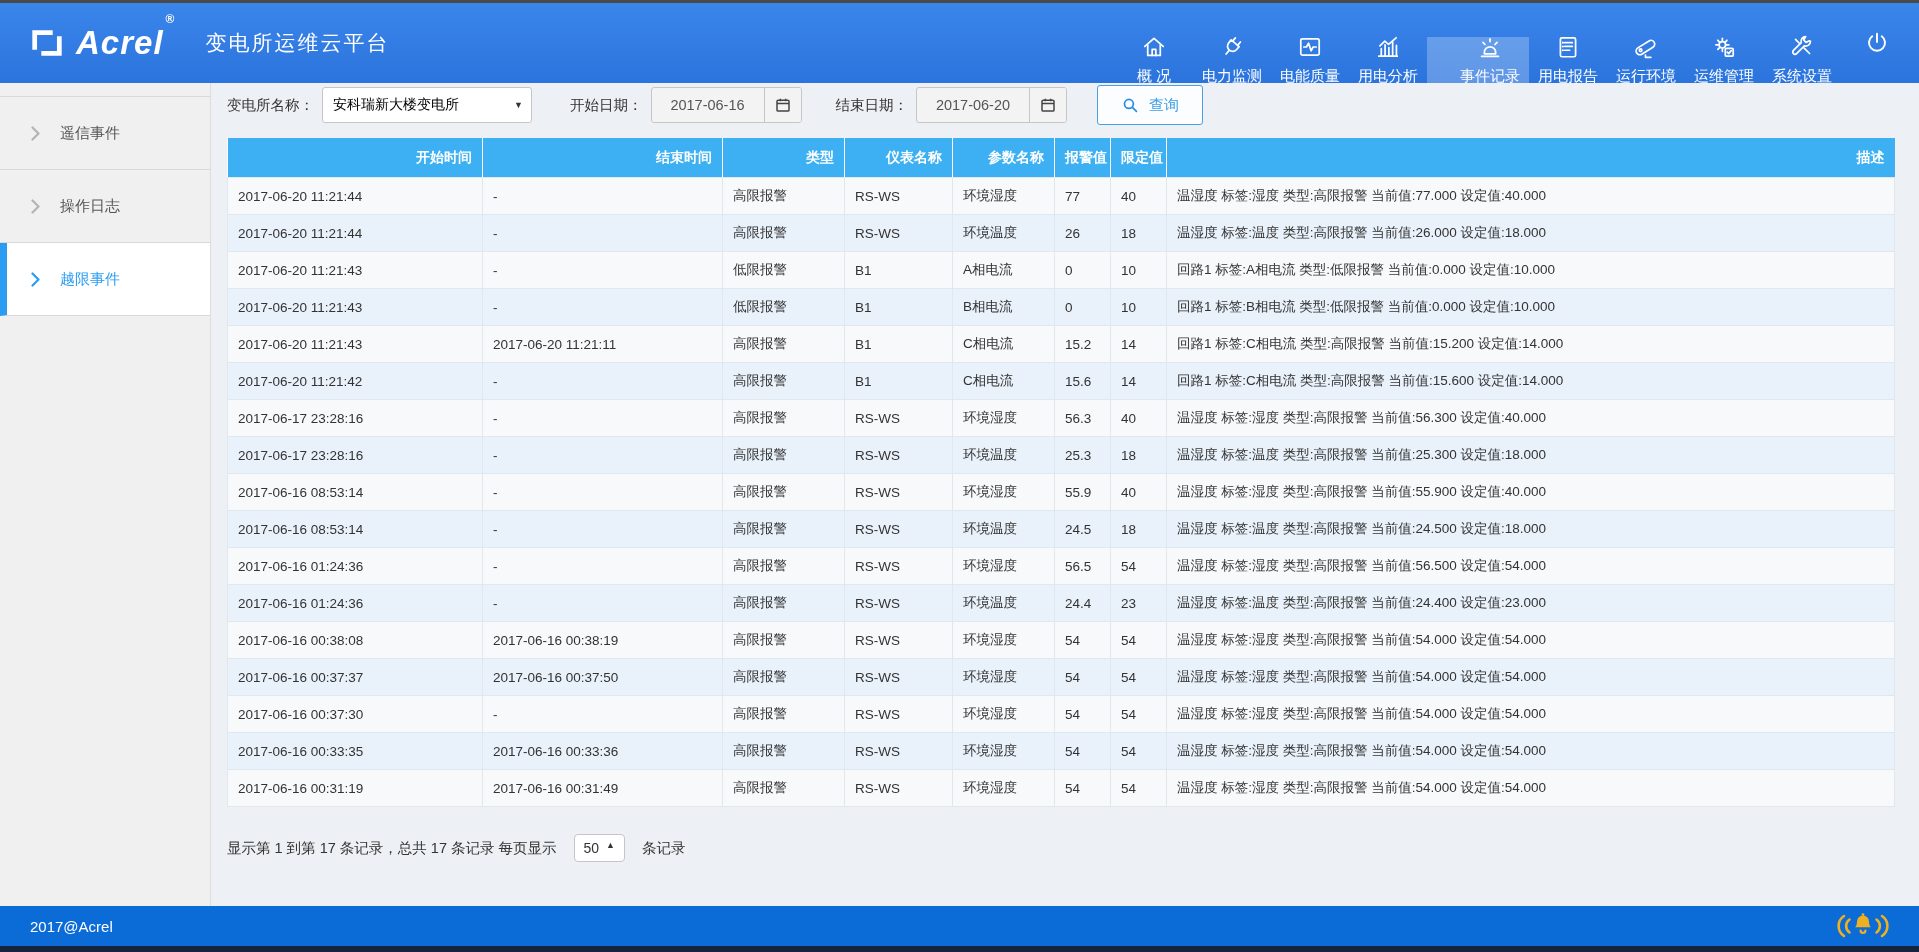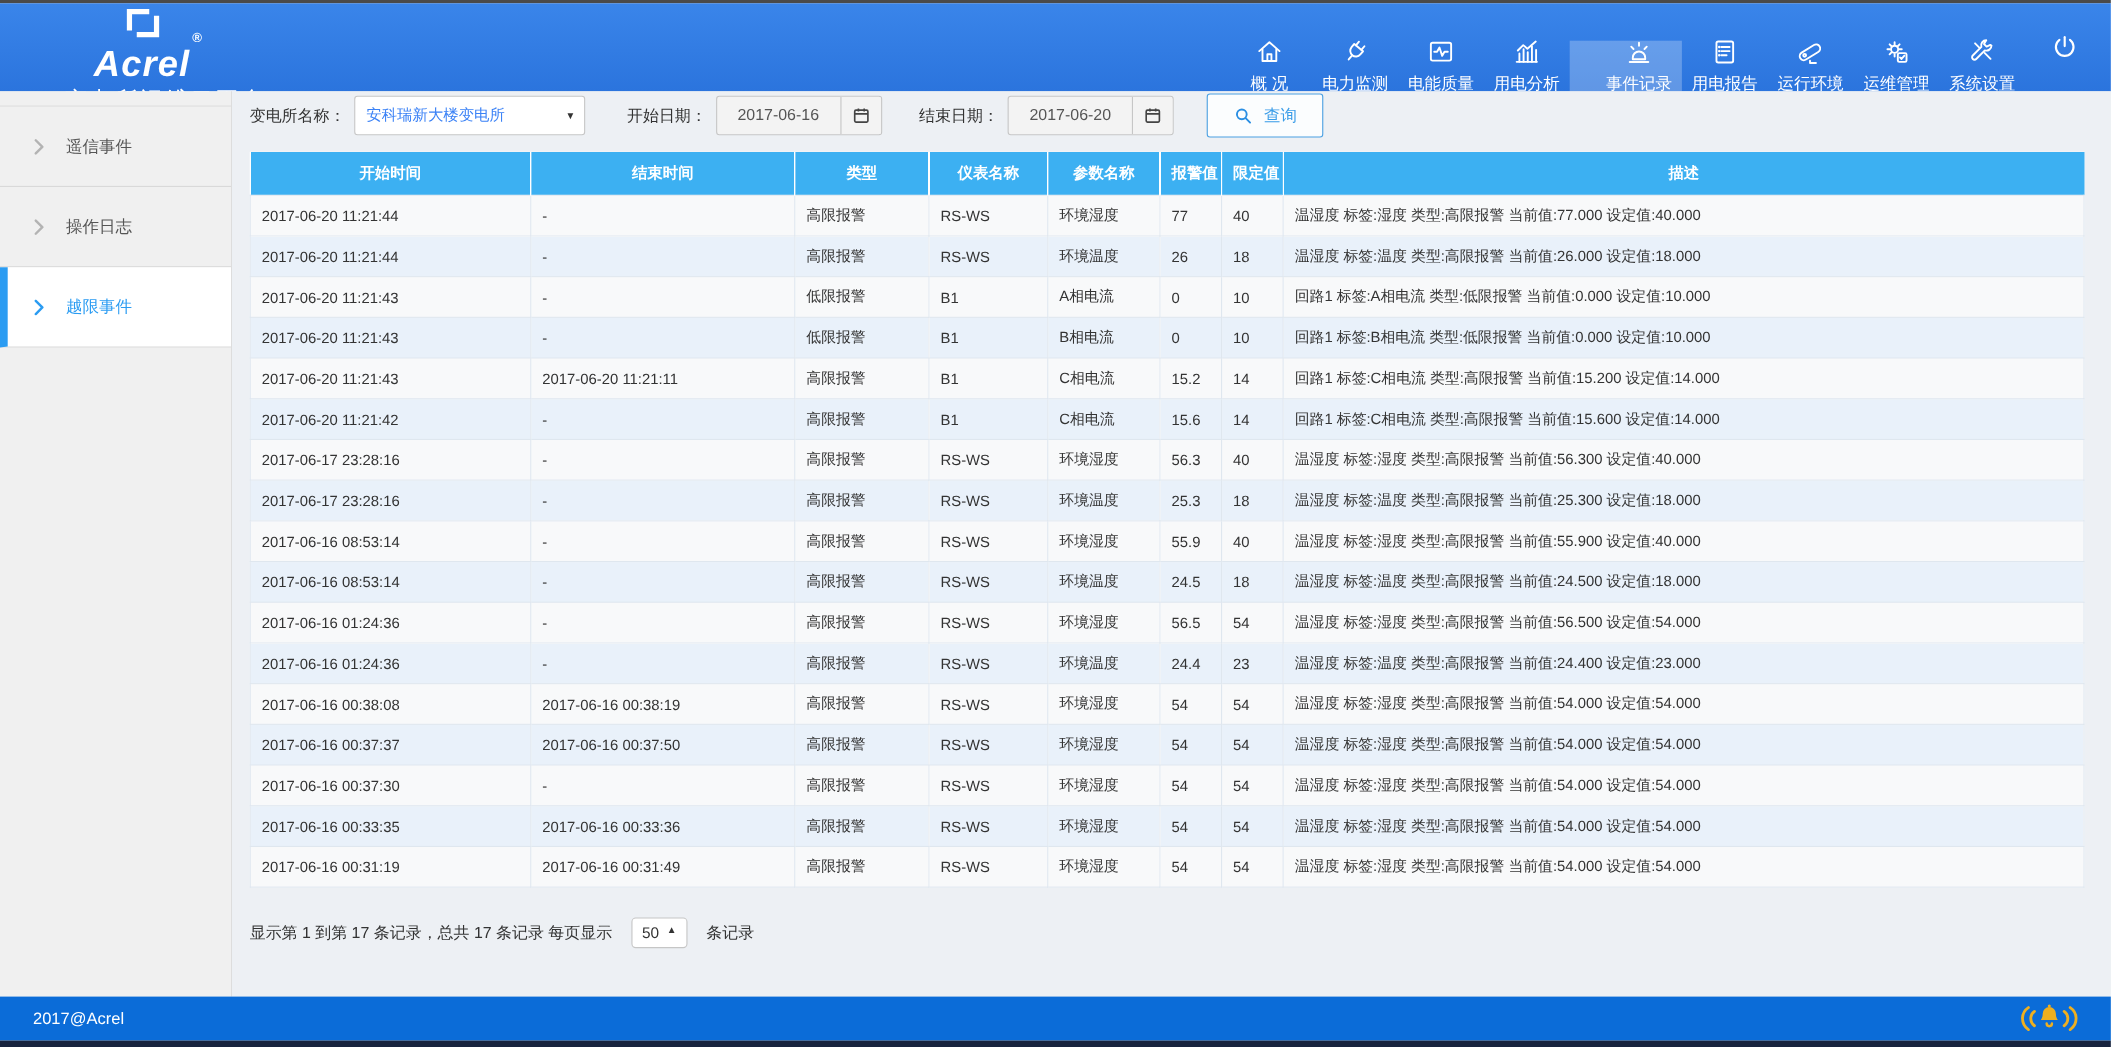--- a/index.html
+++ b/index.html
@@ -11,7 +11,7 @@
   .top-strip{height:3px;background:#4a4a4a;flex:0 0 auto;}
   
   .app-header{height:80px;flex:0 0 auto;background:linear-gradient(180deg,#3a85ea,#2b74dd);display:flex;align-items:stretch;padding-left:28px;}
-  .brand{display:flex;align-items:center;flex-direction:column;}
+  .brand{display:flex;align-items:center;}
   .logo-mark{margin-right:10px;display:flex;align-items:center;}
   .logo-text{color:#fff;font-size:33px;font-weight:bold;font-style:italic;letter-spacing:1px;}
   .logo-reg{color:#fff;font-size:12px;vertical-align:top;position:relative;top:-12px;margin-left:2px;font-style:normal;}

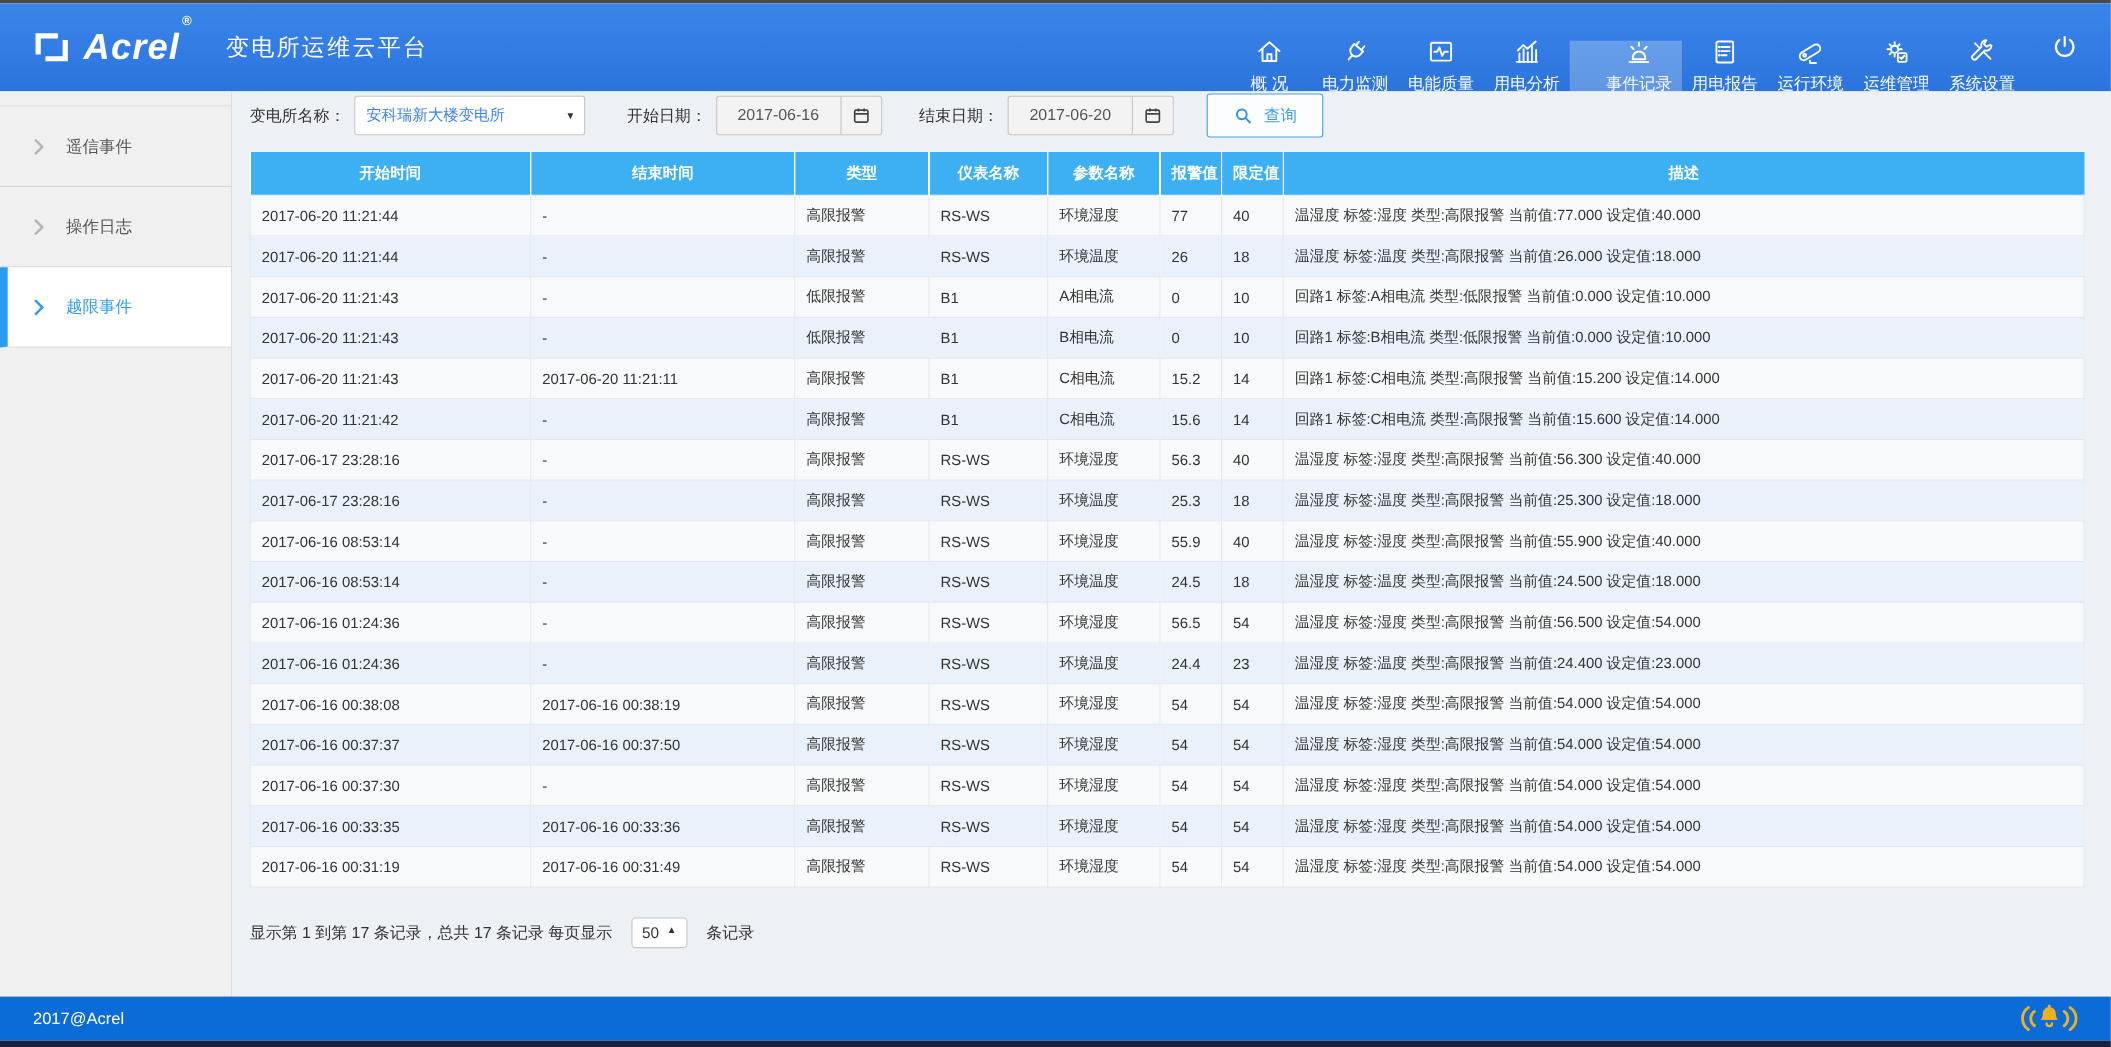--- a/index.html
+++ b/index.html
@@ -34,7 +34,7 @@
   .filter-bar{display:flex;align-items:center;font-size:14.5px;color:#333;}
   .f-label{margin-right:8px;white-space:nowrap;}
   .select-box{position:relative;width:176px;height:34px;background:#fff;border:1px solid #c6c6c6;border-radius:3px;display:flex;align-items:center;padding:0 22px 0 10px;cursor:pointer;}
-  .select-box .sel-val{font-size:14px;color:#3b82f6;white-space:nowrap;}
+  .select-box .sel-val{font-size:14px;color:#000000;white-space:nowrap;}
   .select-box .sel-arrow{position:absolute;right:8px;font-size:9px;color:#333;}
   .gap1{width:38px;}
   .gap2{width:34px;}

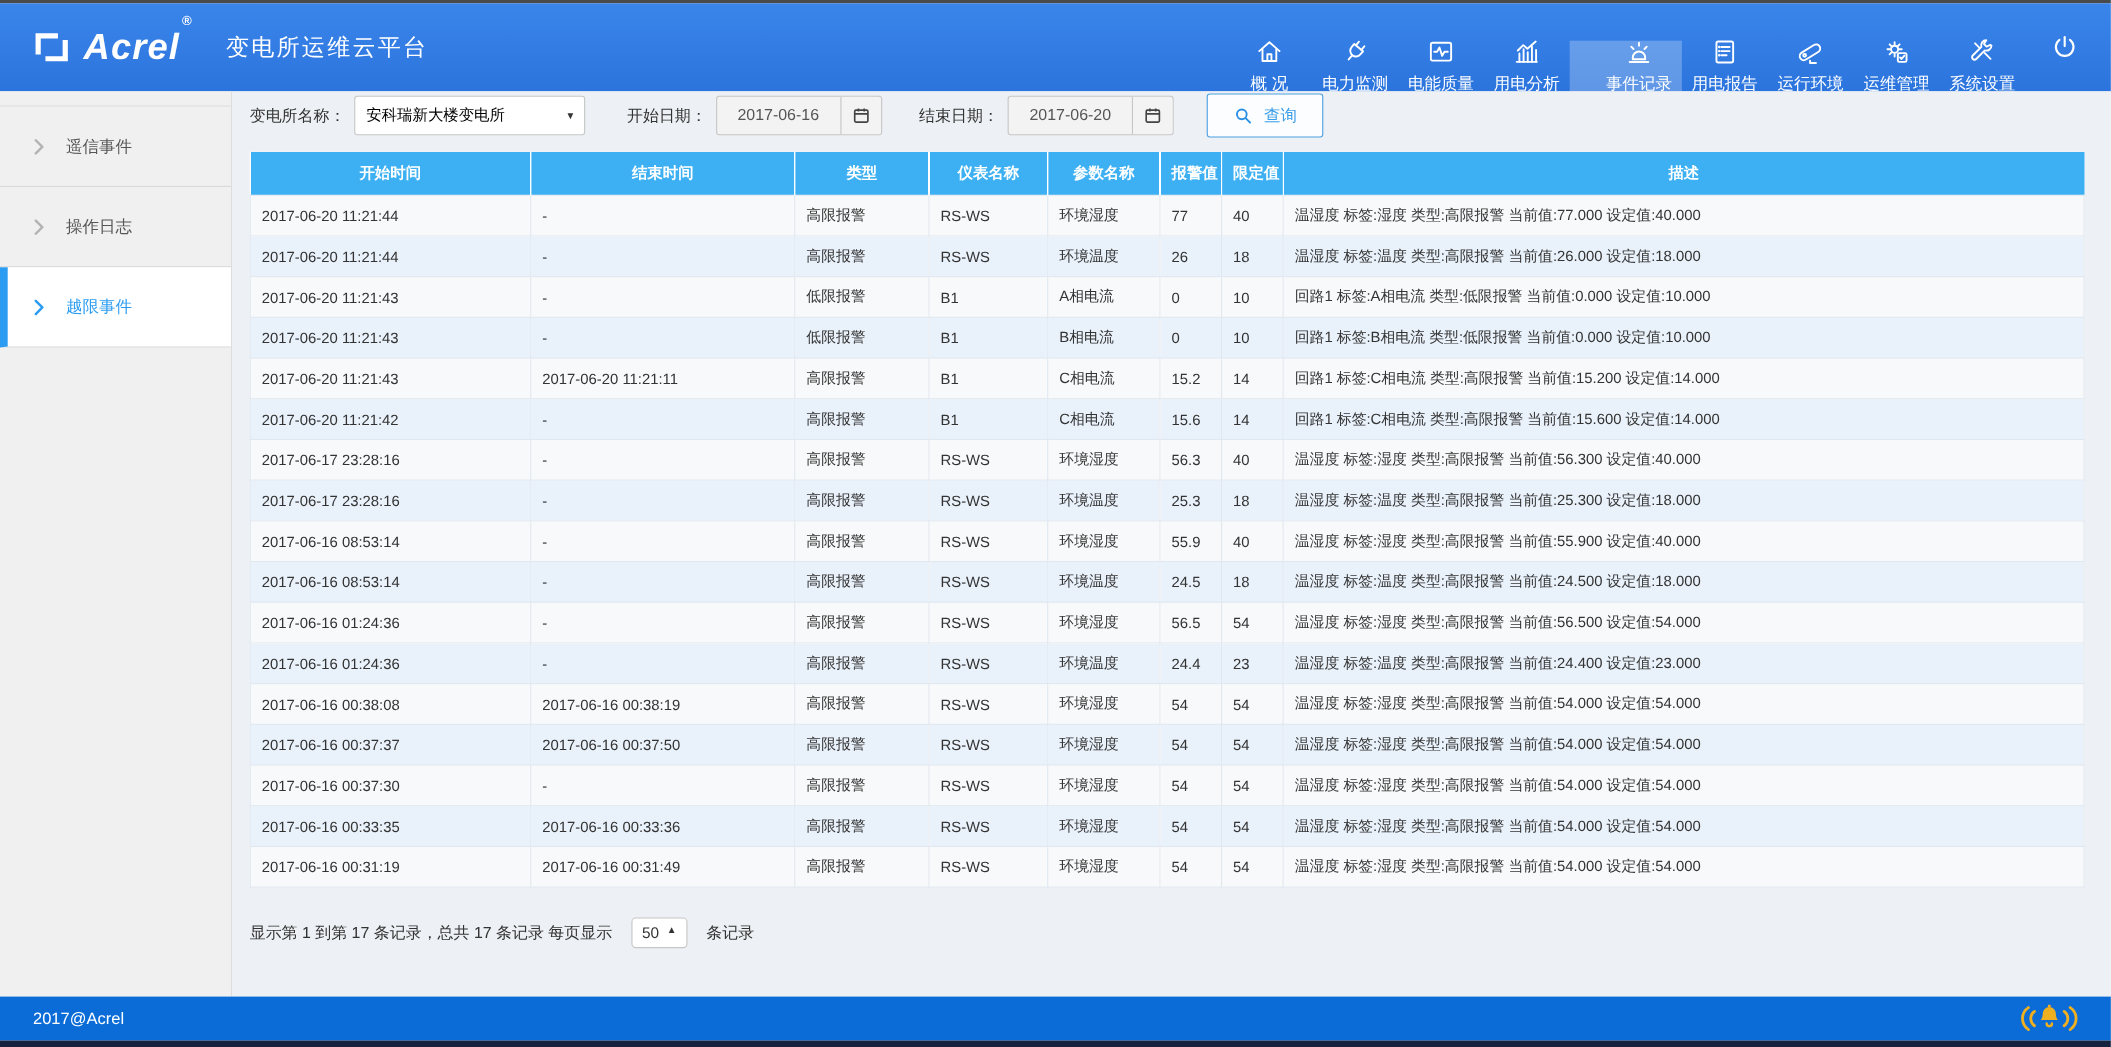--- a/index.html
+++ b/index.html
@@ -44,7 +44,7 @@
   .query-btn{margin-left:30px;width:104px;height:38px;background:#fbfdfe;border:1px solid #4aa0e2;border-radius:3px;color:#3b9de8;font-size:15px;display:flex;align-items:center;justify-content:center;gap:9px;cursor:pointer;}
   
   table.evt{margin-top:13px;border-collapse:collapse;table-layout:fixed;width:100%;background:#fff;}
-  table.evt th{background:#3cb0f2;color:#fff;font-size:14px;font-weight:bold;text-align:center;height:39px;padding:0 10px;border-right:1px solid rgba(255,255,255,.45);white-space:nowrap;overflow:hidden;}
+  table.evt th{background:#3cb0f2;color:#fff;font-size:14px;font-weight:bold;text-align:right;height:39px;padding:0 10px;border-right:1px solid rgba(255,255,255,.45);white-space:nowrap;overflow:hidden;}
   table.evt th:last-child{border-right:none;}
   table.evt td{height:36px;padding:0 10px;font-size:13.5px;color:#333;border:1px solid #dfe7ef;white-space:nowrap;overflow:hidden;}
   table.evt tbody tr:nth-child(odd){background:#f8f9fa;}

